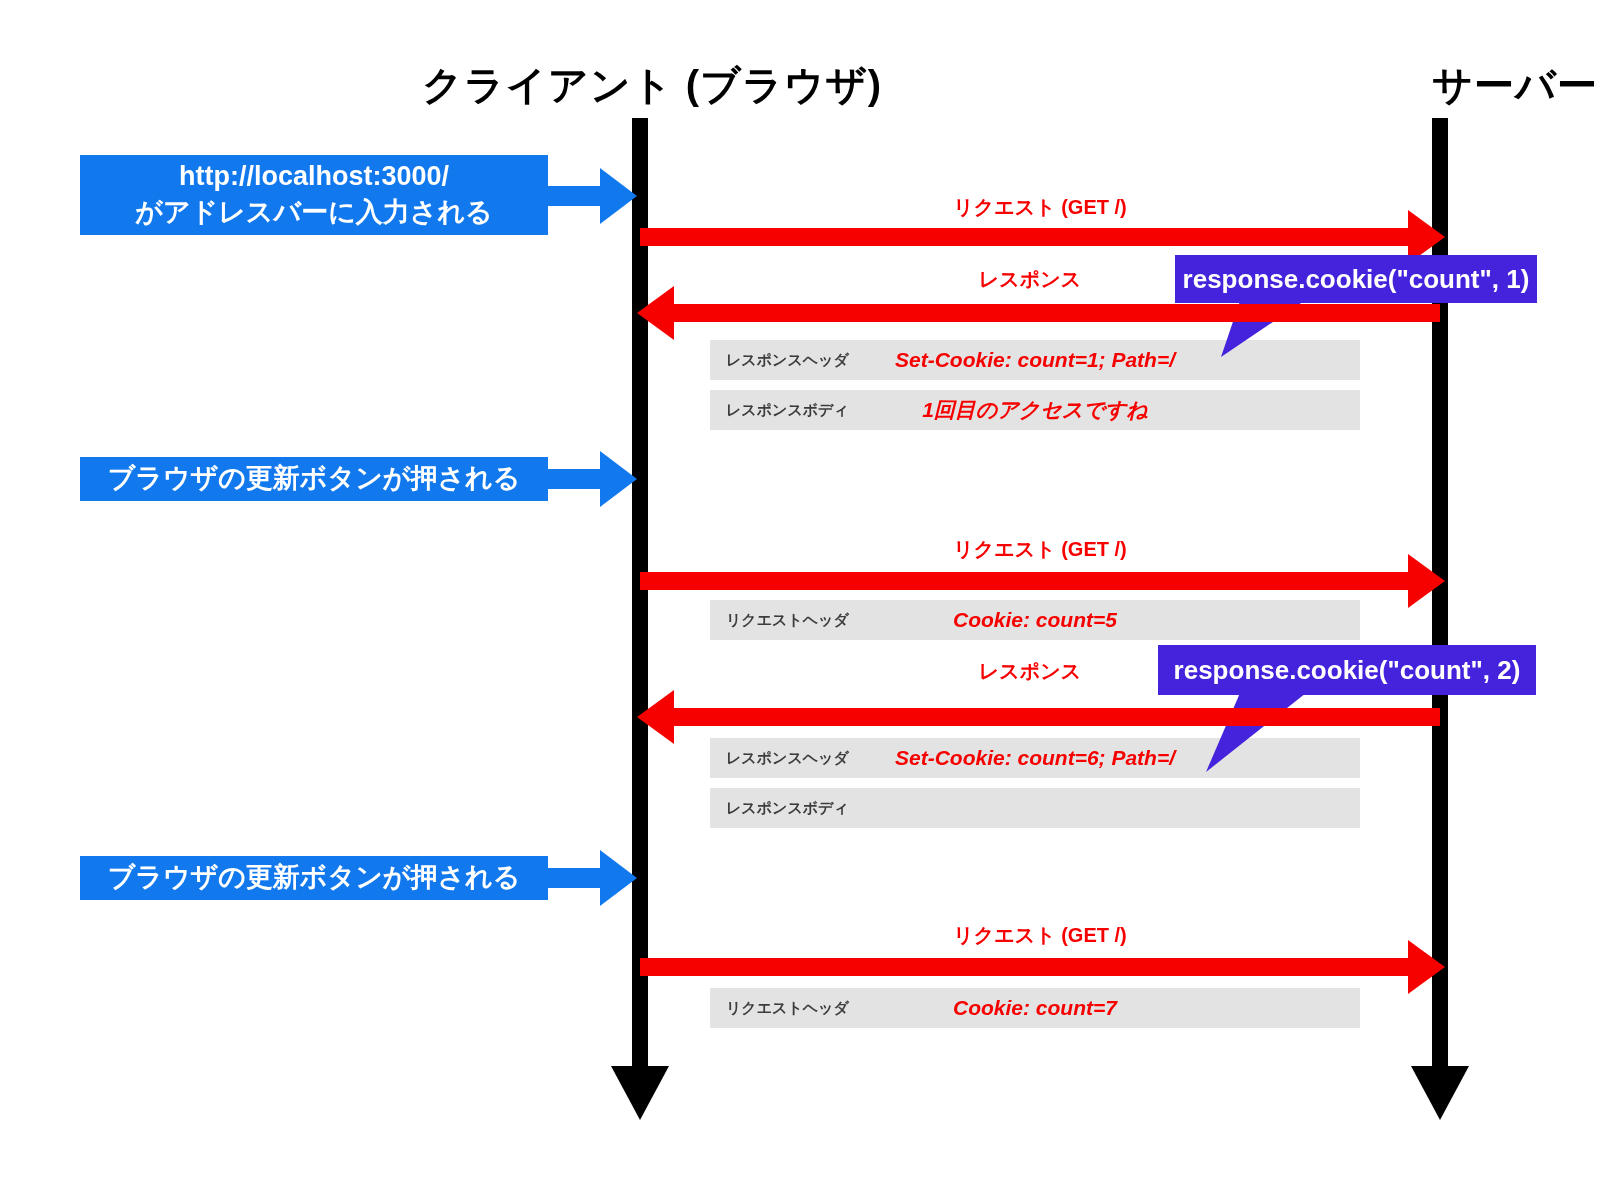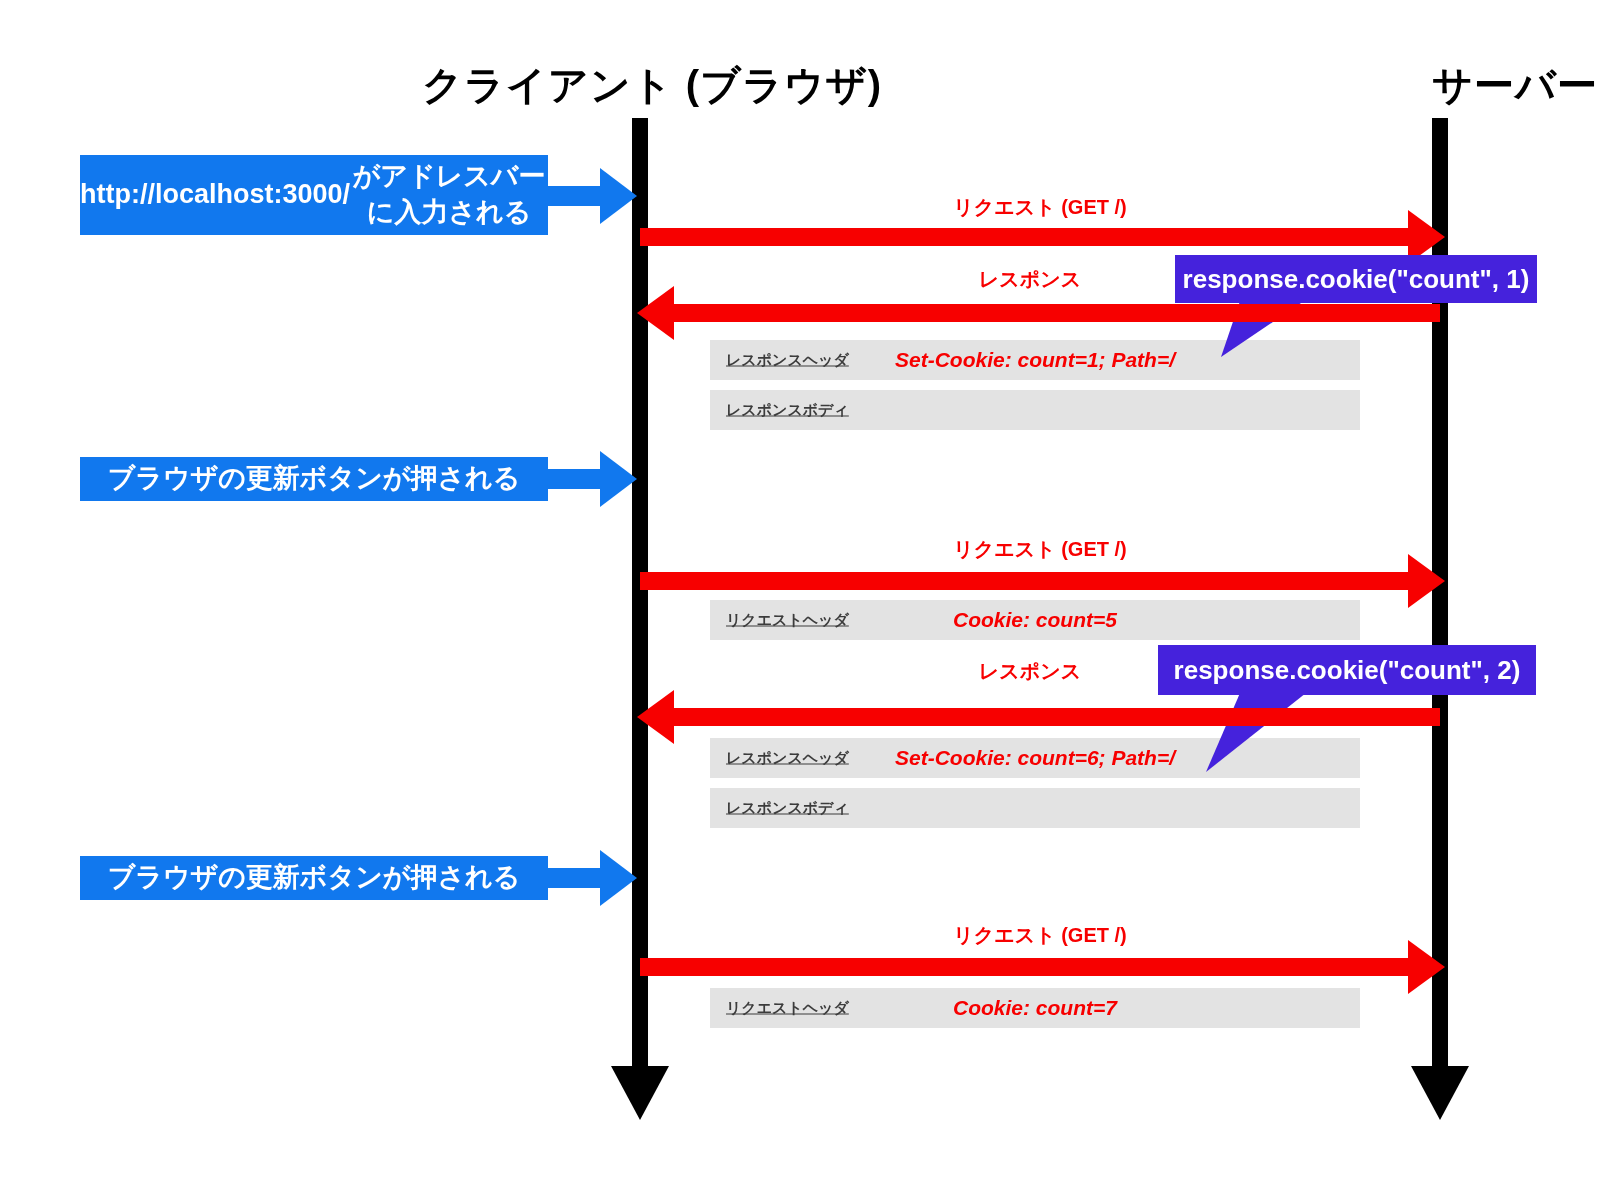--- a/index.html
+++ b/index.html
@@ -16,7 +16,7 @@
 
   .event-box { position:absolute; left:80px; width:468px; background:var(--event-blue,#1178EE);
     color:#fff; font-weight:bold; font-size:27px; line-height:1.32;
-    display:flex; flex-direction:row; align-items:center; justify-content:center;
+    display:flex; flex-direction:column; align-items:center; justify-content:center;
     text-align:center; z-index:2; }
   .event-bar { position:absolute; left:548px; width:52px; height:20px; background:var(--event-blue,#1178EE); z-index:2; }
   .event-head { position:absolute; left:600px; width:0; height:0;

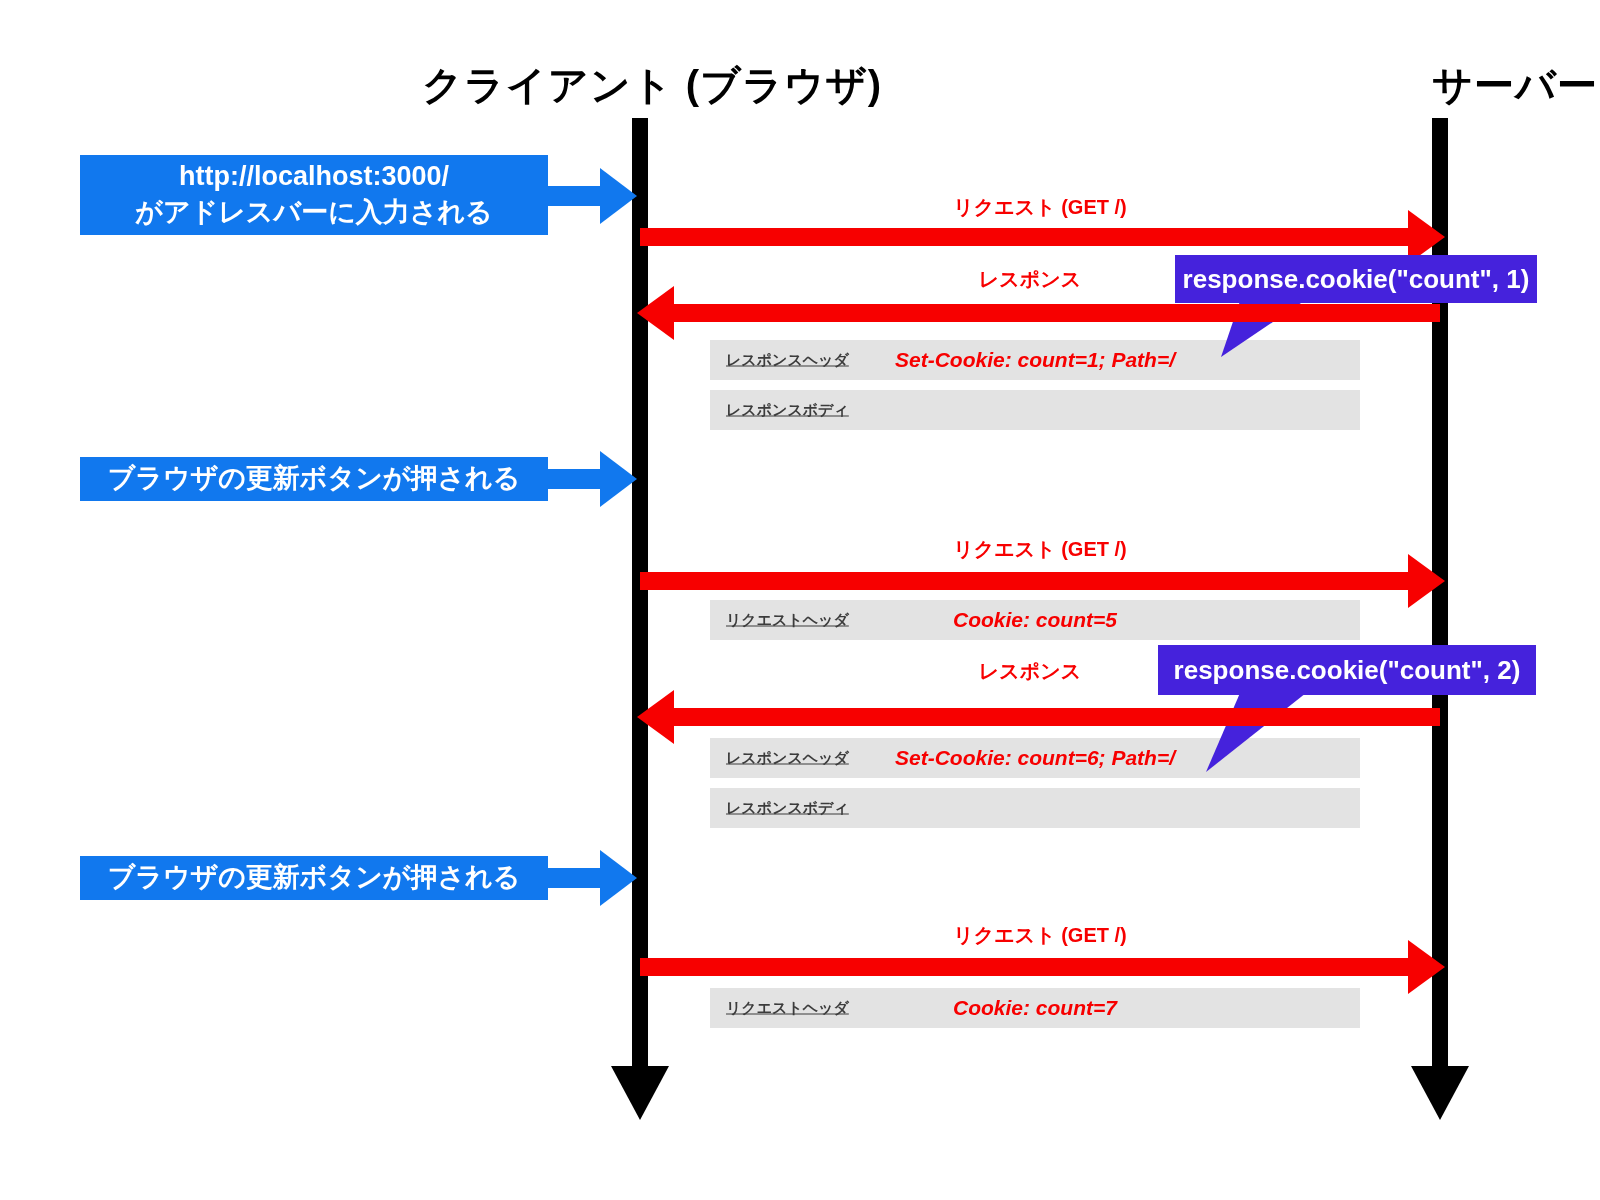--- a/index.html
+++ b/index.html
@@ -43,7 +43,7 @@
 
   .detail-row { position:absolute; left:710px; width:650px; height:40px; background:var(--detail-bg,#E3E3E3); z-index:0; }
   .detail-label { position:absolute; left:16px; top:50%; transform:translateY(-50%);
-    font-size:15px; font-weight:bold; color:var(--detail-label,#3C3C3C); white-space:nowrap;text-decoration:underline; }
+    font-size:15px; font-weight:bold; color:var(--detail-label,#3C3C3C); white-space:nowrap; }
   .detail-value { position:absolute; left:0; width:100%; top:50%; transform:translateY(-50%);
     text-align:center; font-size:21px; font-weight:bold; color:var(--message-red,#F70000); white-space:nowrap;font-style:italic; }
 </style>

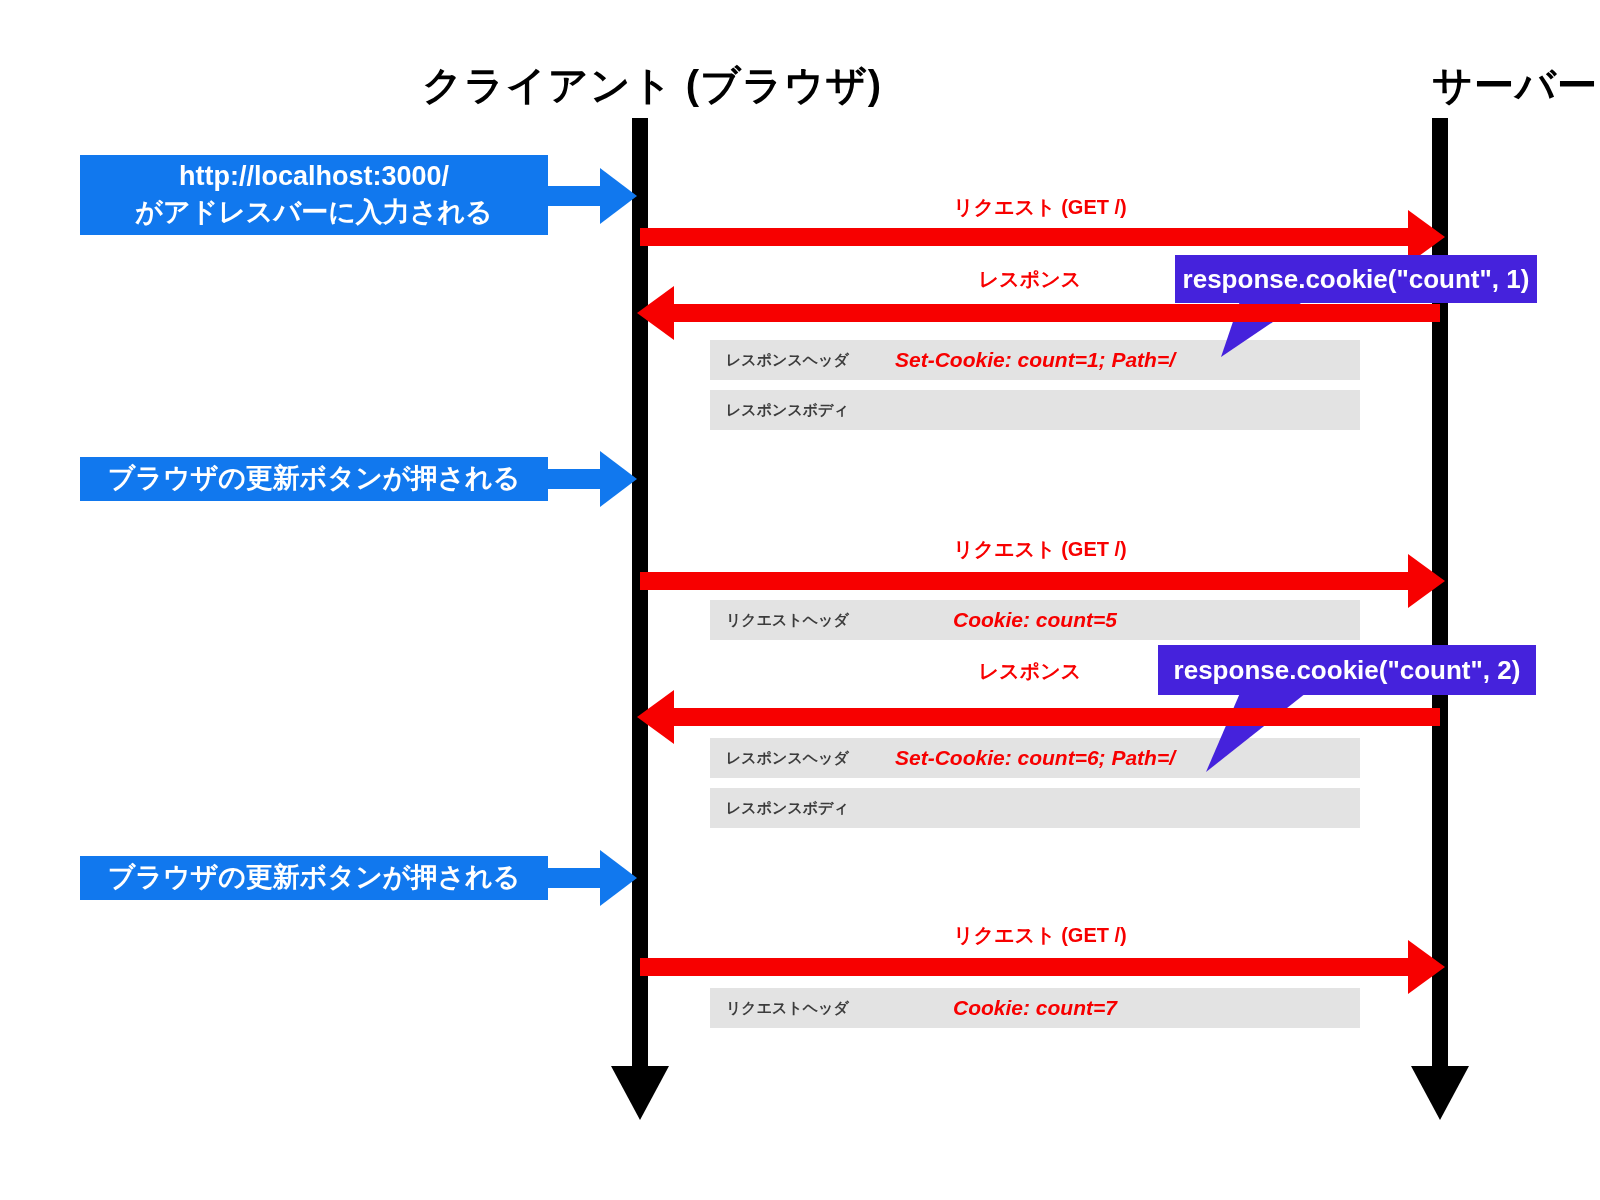--- a/index.html
+++ b/index.html
@@ -87,6 +87,7 @@
   </div>
   <div class="detail-row" style="top:390px;">
     <span class="detail-label">レスポンスボディ</span>
+    <span class="detail-value">1回目のアクセスですね</span>
   </div>
 
   <div class="event-box" style="top:457px; height:44px;">

